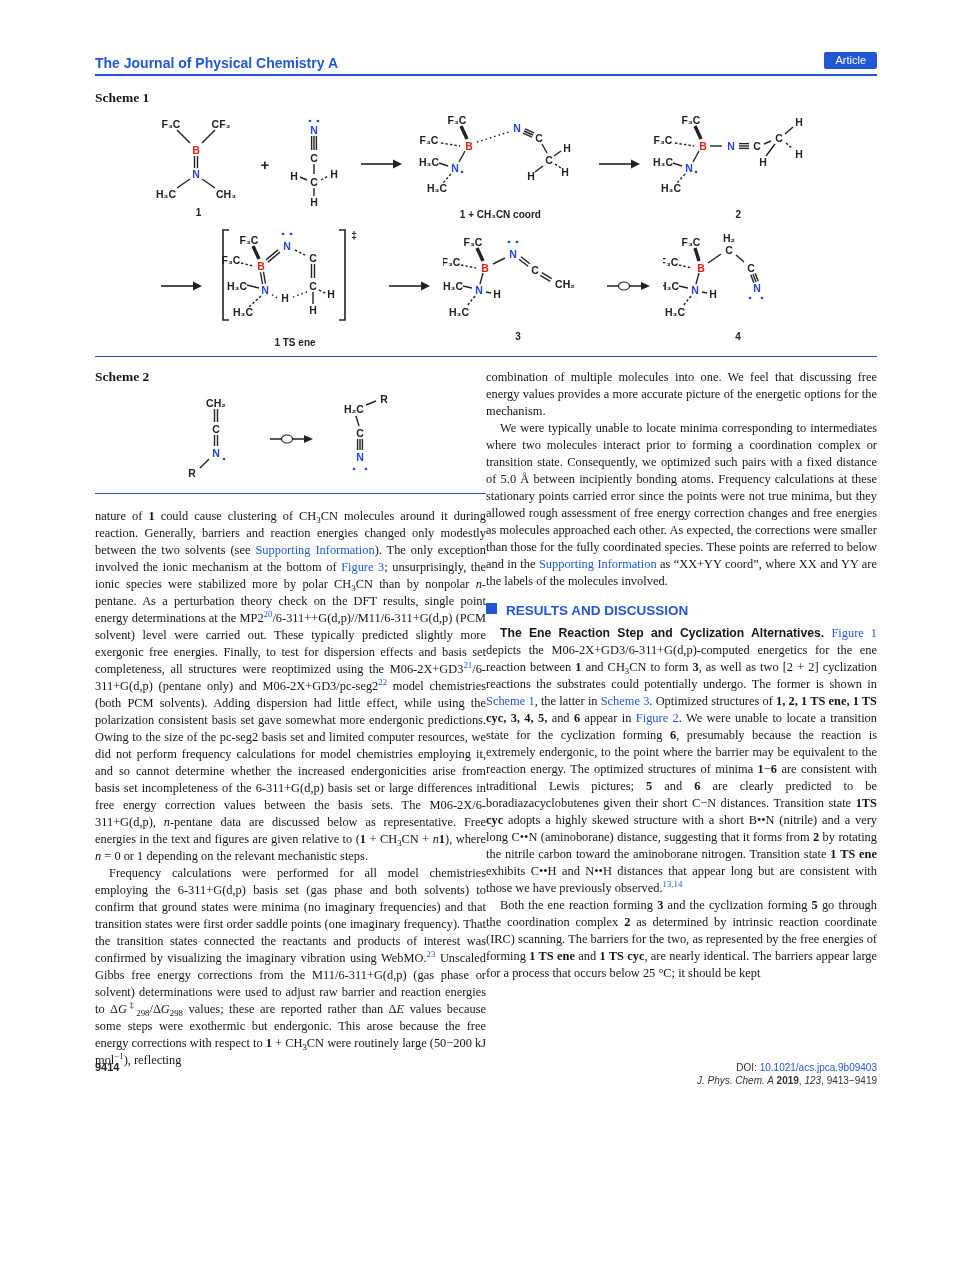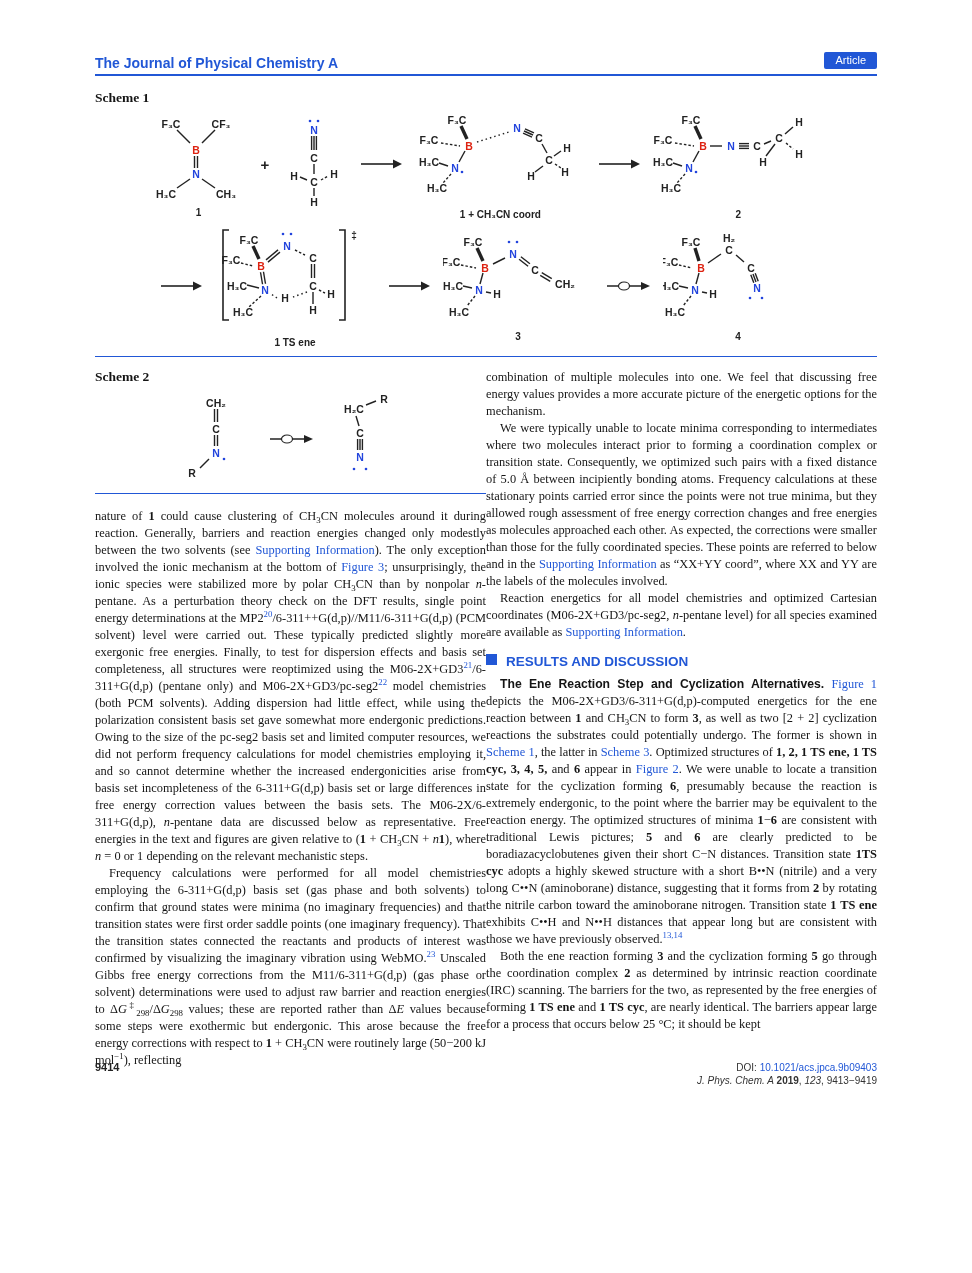--- a/index.html
+++ b/index.html
@@ -323,7 +323,6 @@
     <div class="col">
       <p class="body"><span>combination of multiple molecules into one. We feel that discussing free energy values provides a more accurate picture of the energetic options for the mechanism.</span></p>
       <p class="body indent"><span>We were typically unable to locate minima corresponding to intermediates where two molecules interact prior to forming a coordination complex or transition state. Consequently, we optimized such pairs with a fixed distance of 5.0 Å between incipiently bonding atoms. Frequency calculations at these stationary points carried error since the points were not true minima, but they allowed rough assessment of free energy correction changes and free energies as molecules approached each other. As expected, the corrections were smaller than those for the fully coordinated species. These points are referred to below and in the </span><span class="lnk">Supporting Information</span><span> as “XX+YY coord”, where XX and YY are the labels of the molecules involved.</span></p>
-      <p class="body indent"><span>Reaction energetics for all model chemistries and optimized Cartesian coordinates (M06-2X+GD3/pc-seg2, </span><span class="i">n</span><span>-pentane level) for all species examined are available as </span><span class="lnk">Supporting Information</span><span>.</span></p>
       <div class="sec-head">
         <span class="sq"></span>
         <span>RESULTS AND DISCUSSION</span>

